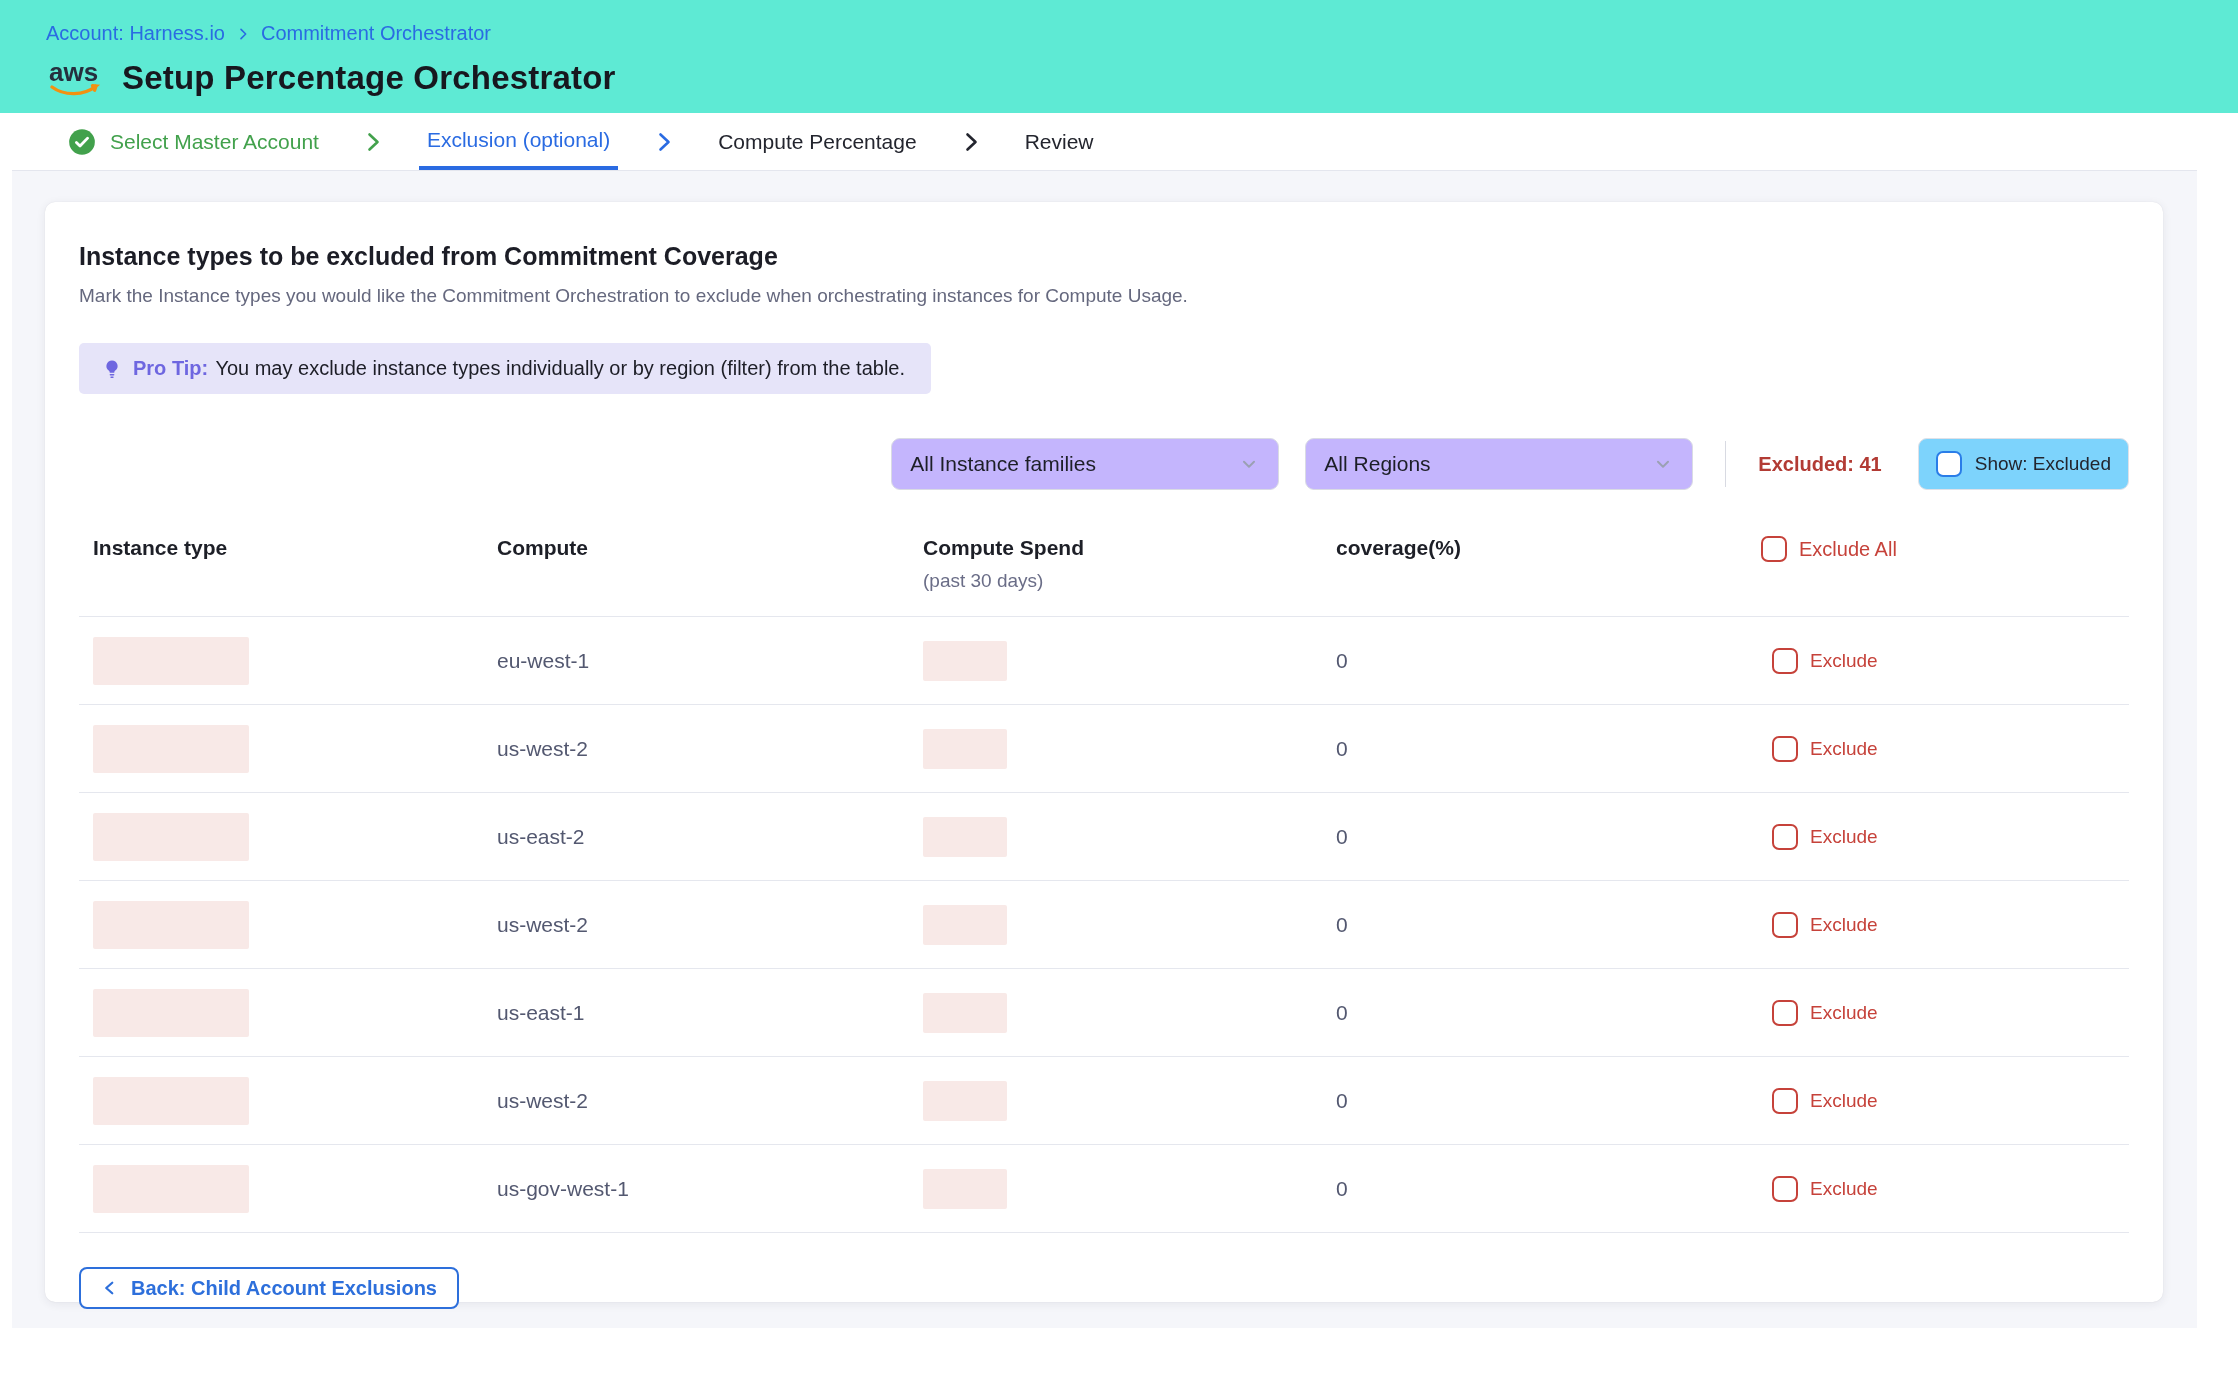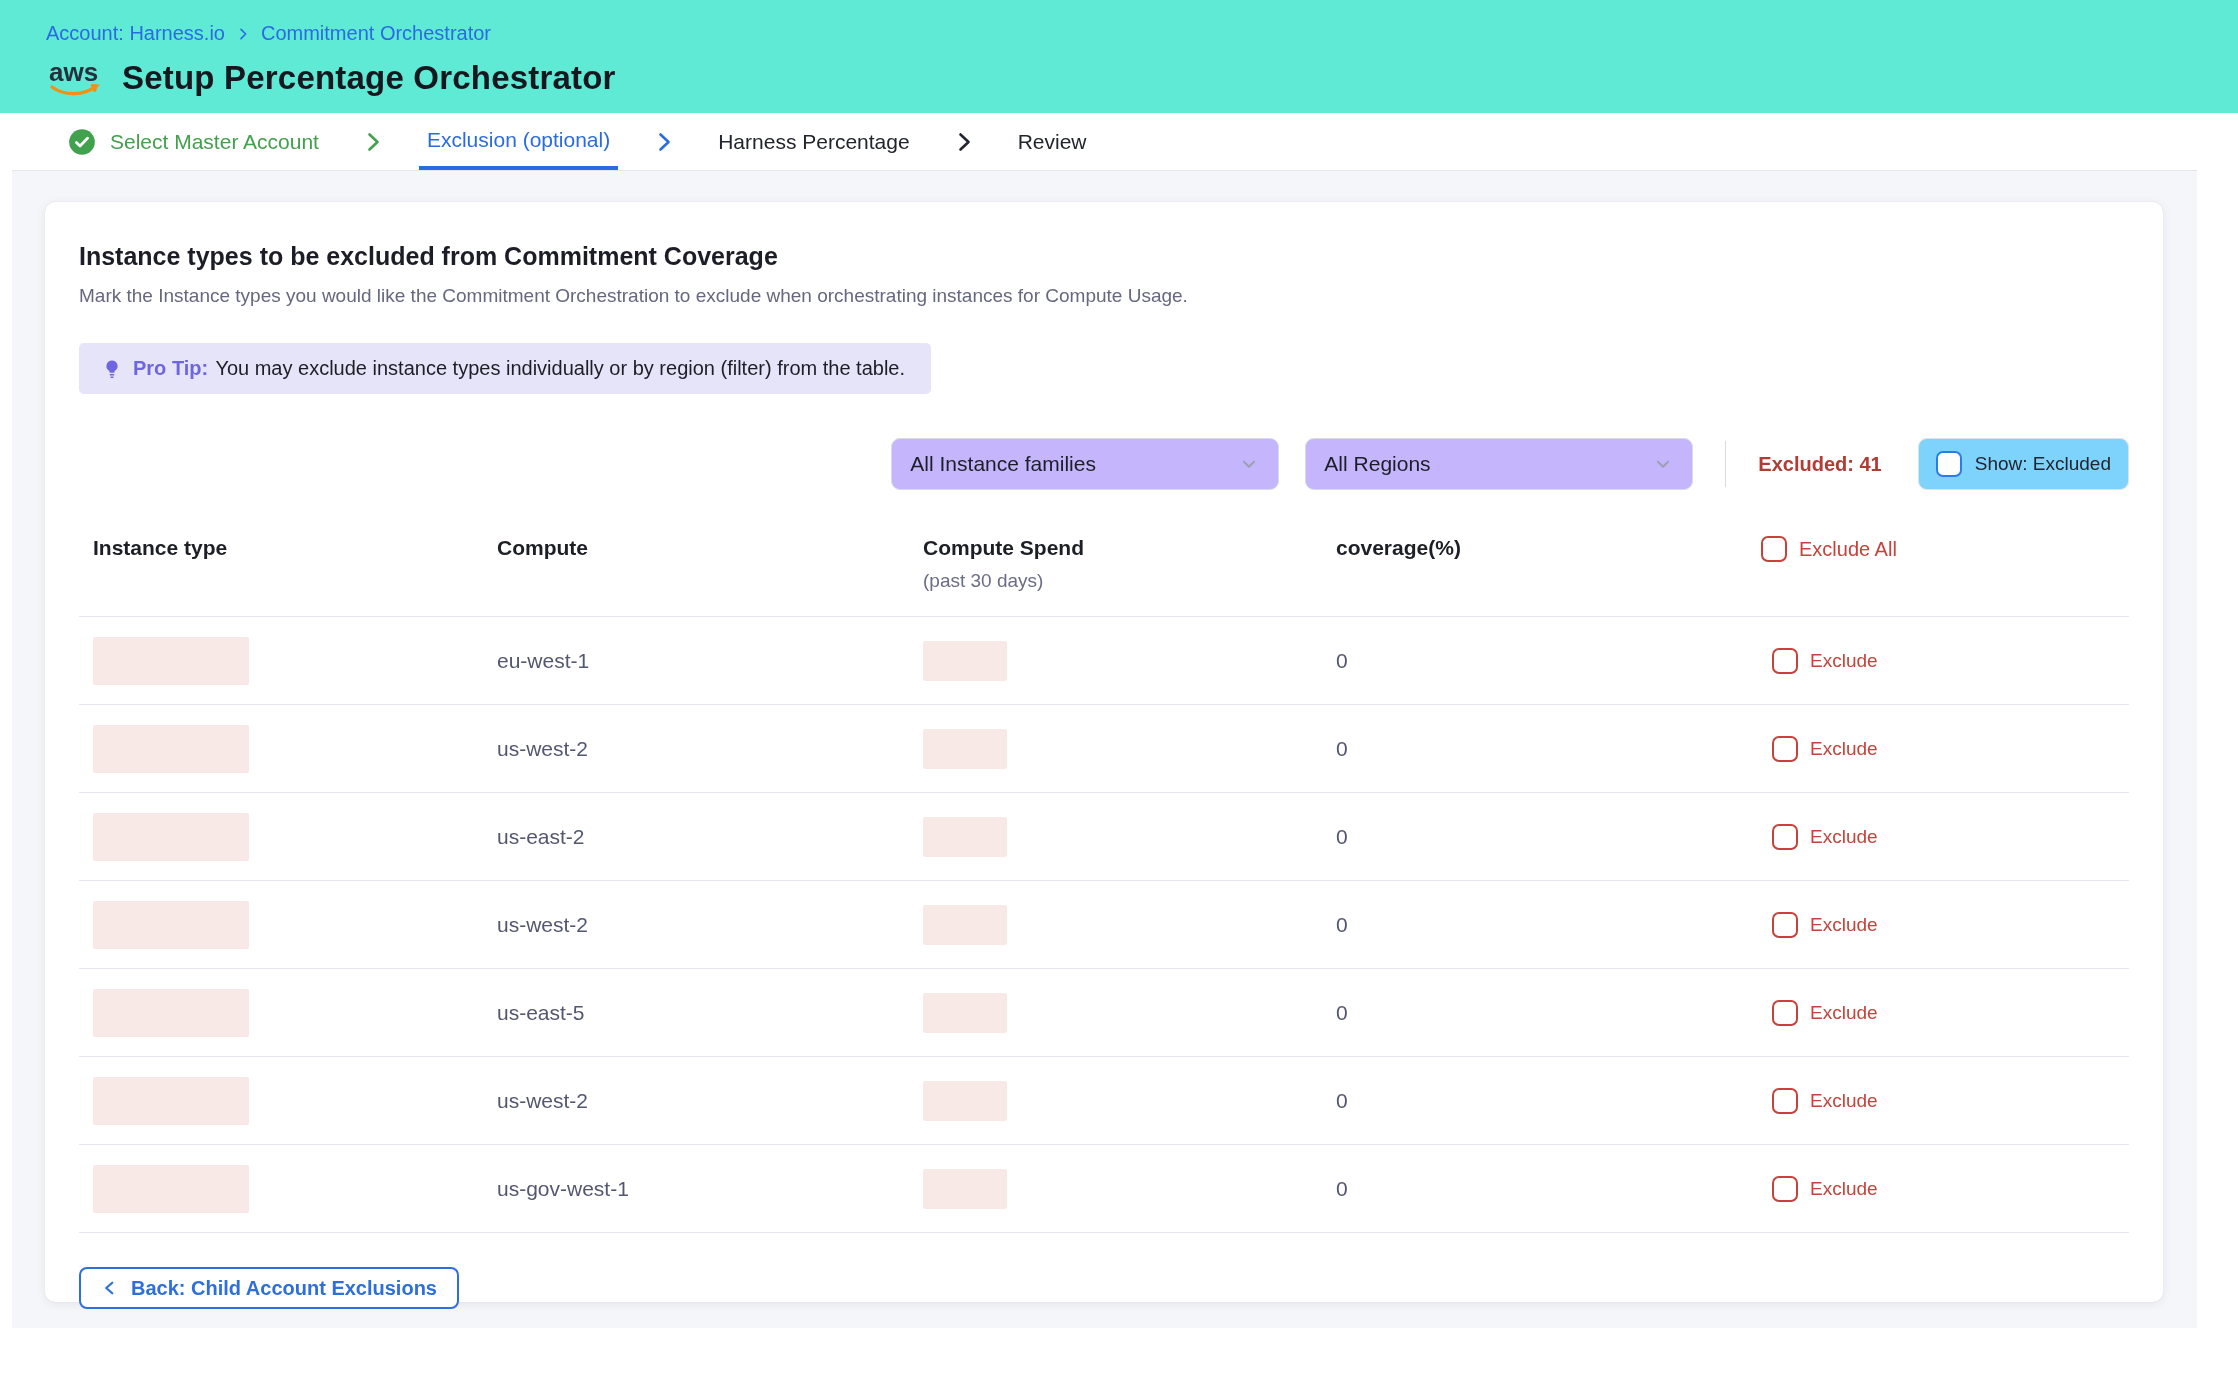--- a/index.html
+++ b/index.html
@@ -133,7 +133,7 @@
   </span>
 
   <div class="step upcoming">
-    <span class="step-label">Harness Percentage</span>
+    <span class="step-label">Compute Percentage</span>
   </div>
   <span class="step-chevron">
     <svg viewBox="0 0 24 24">

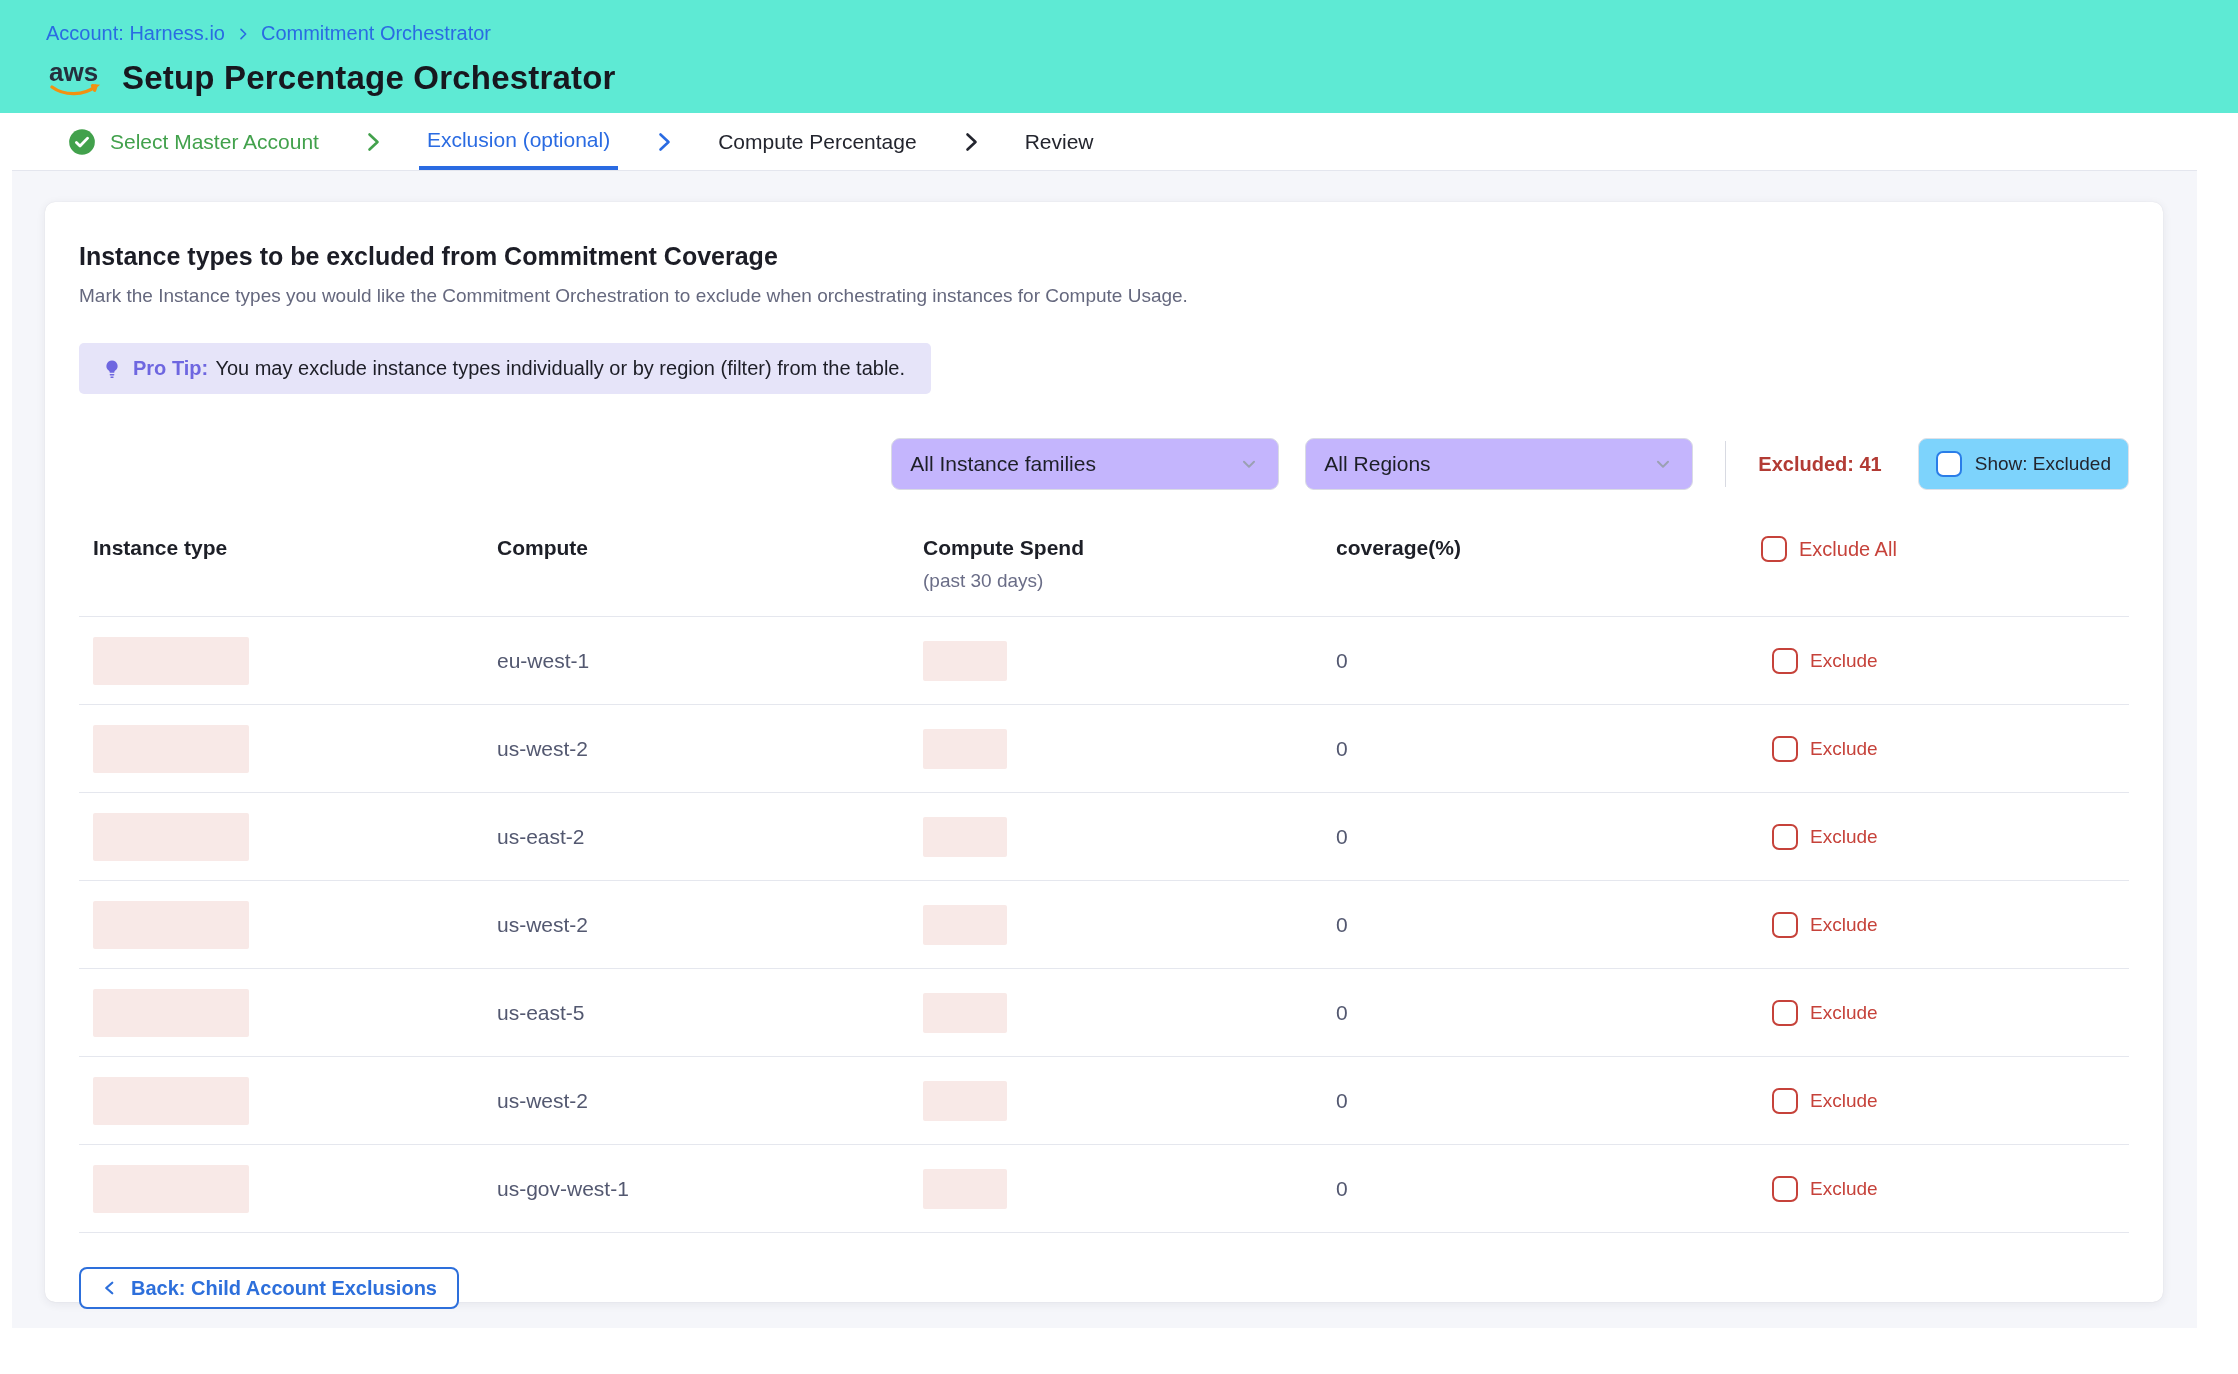--- a/index.html
+++ b/index.html
@@ -272,7 +272,7 @@
             <div>
               <div class="redact instance"></div>
             </div>
-            <div class="cell-region">us-east-5</div>
+            <div class="cell-region">us-east-1</div>
             <div>
               <div class="redact spend"></div>
             </div>

